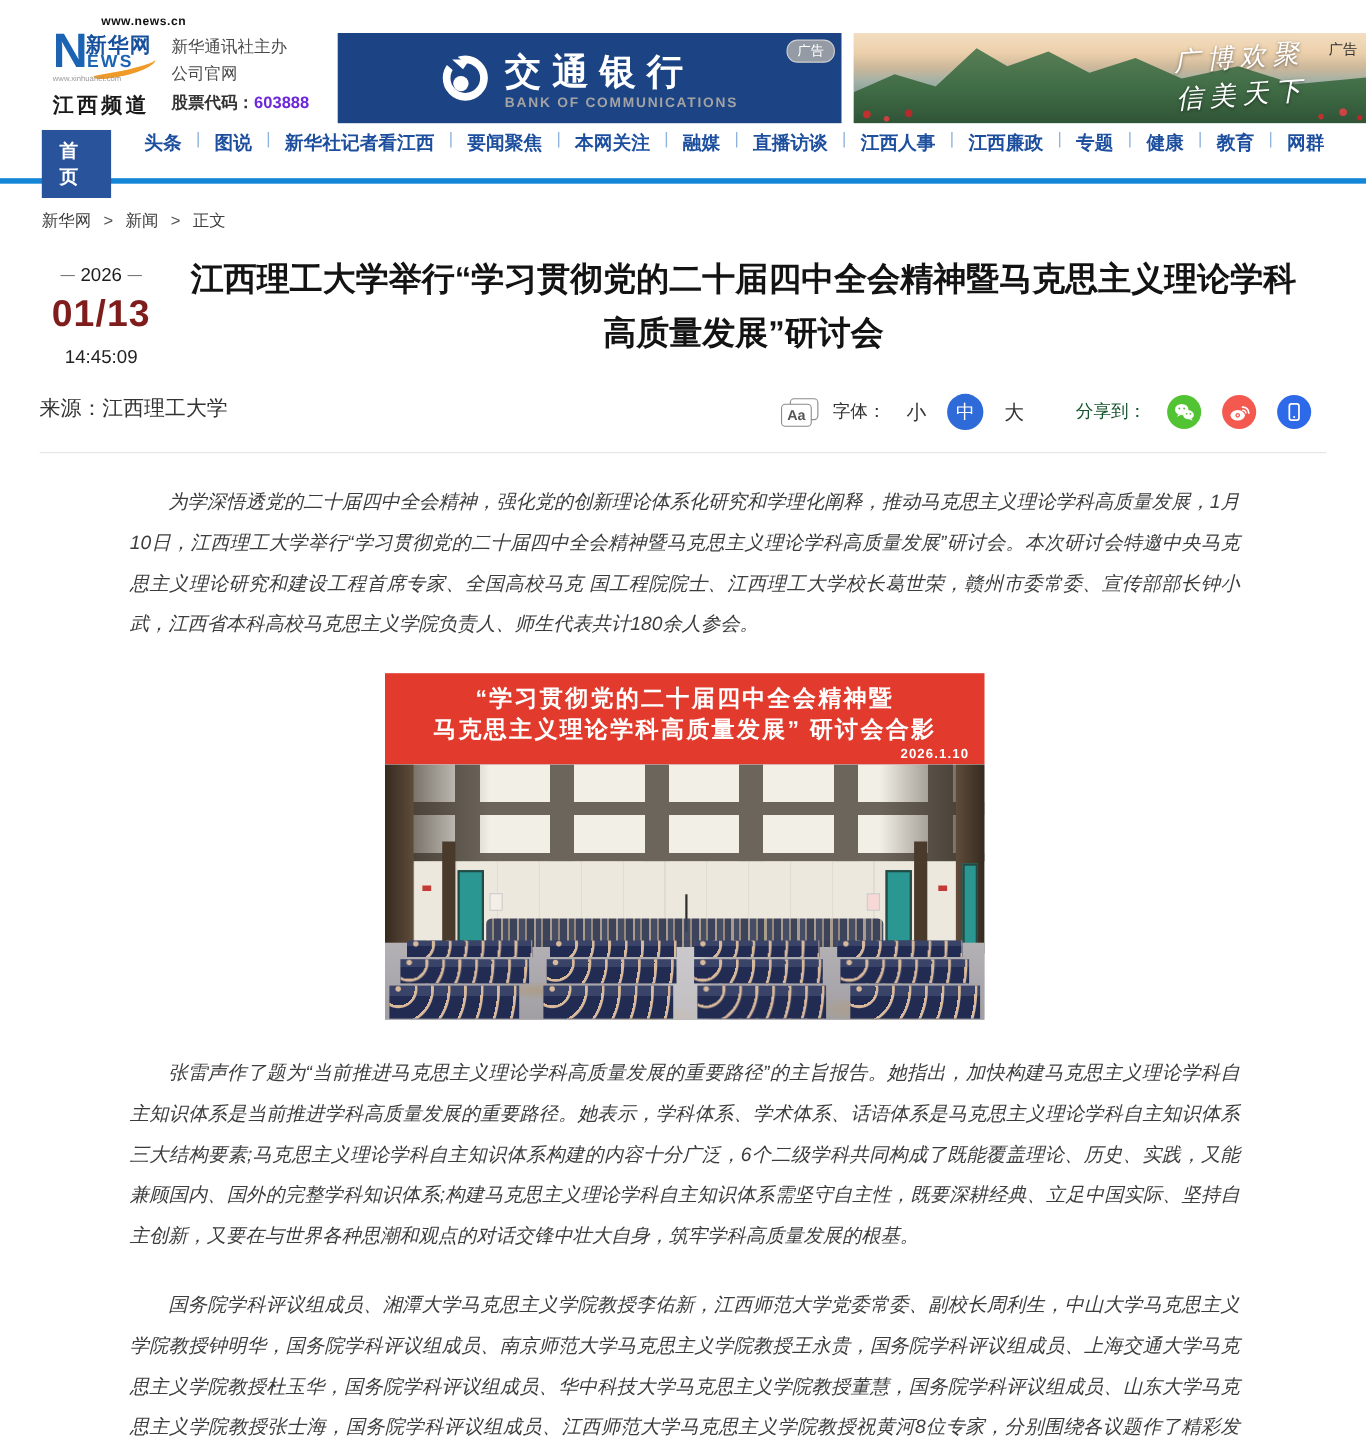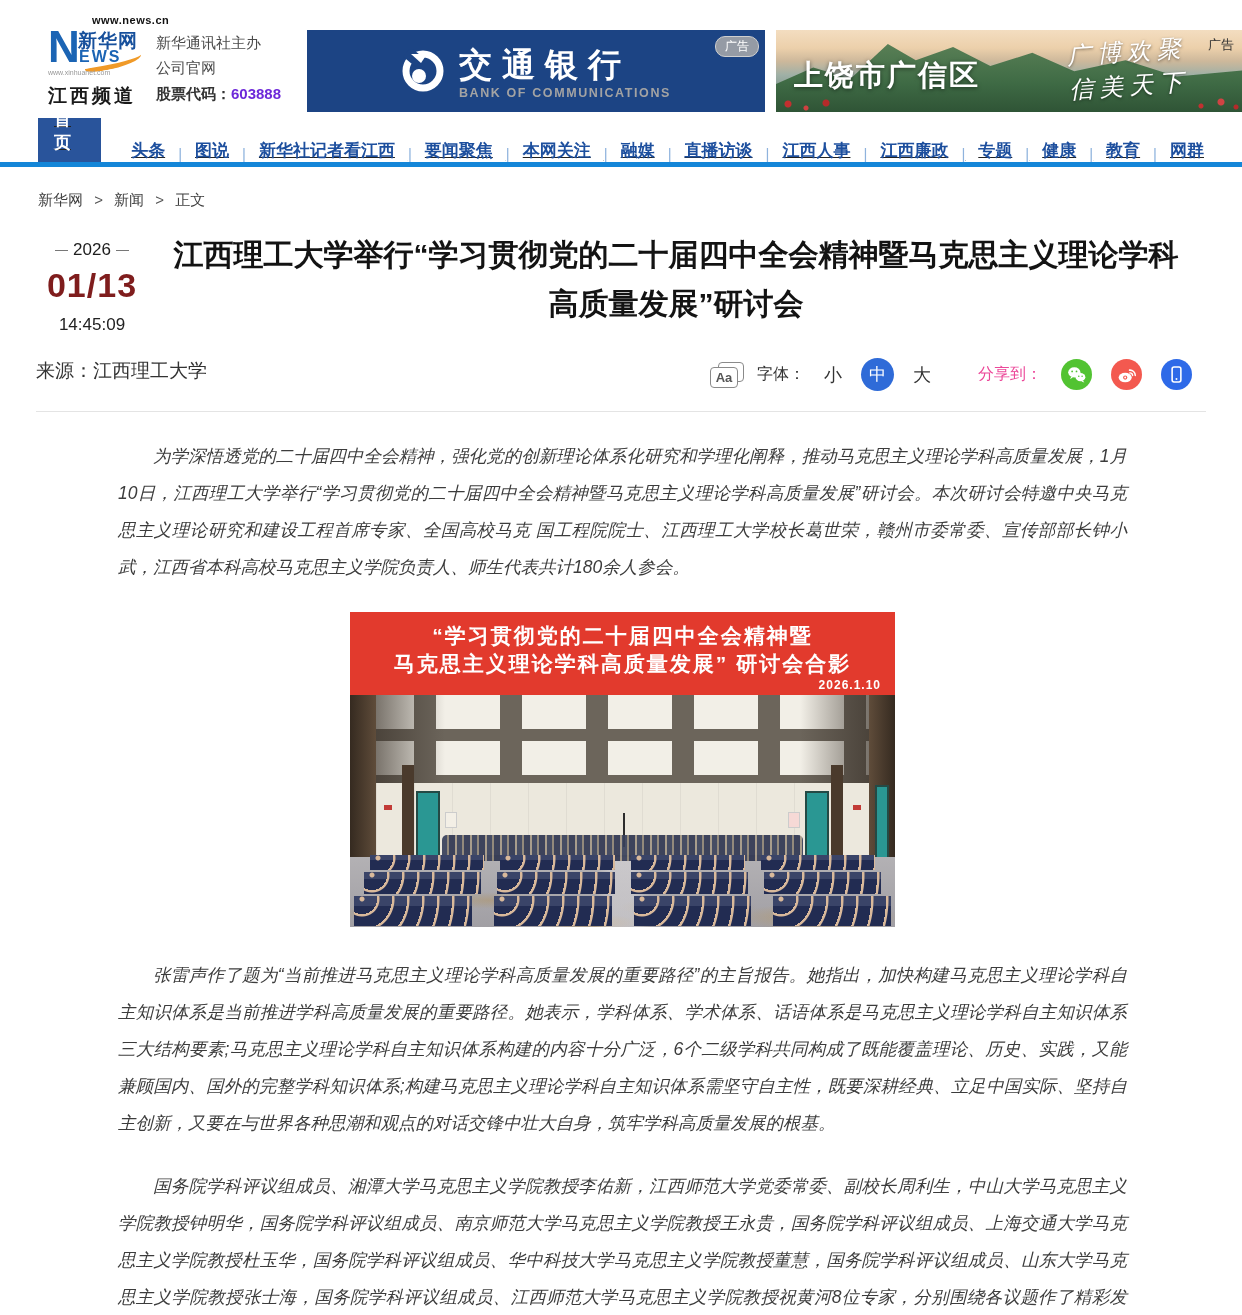--- a/index.html
+++ b/index.html
@@ -181,7 +181,6 @@
     <div class="mtn mtn-far"></div>
     <div class="mtn mtn-near"></div>
     <div class="flowers"></div>
-    <div class="region-name">上饶市广信区</div>
     <div class="region-slogan">
       <div class="s1">广博欢聚</div>
       <div class="s2">信美天下</div>

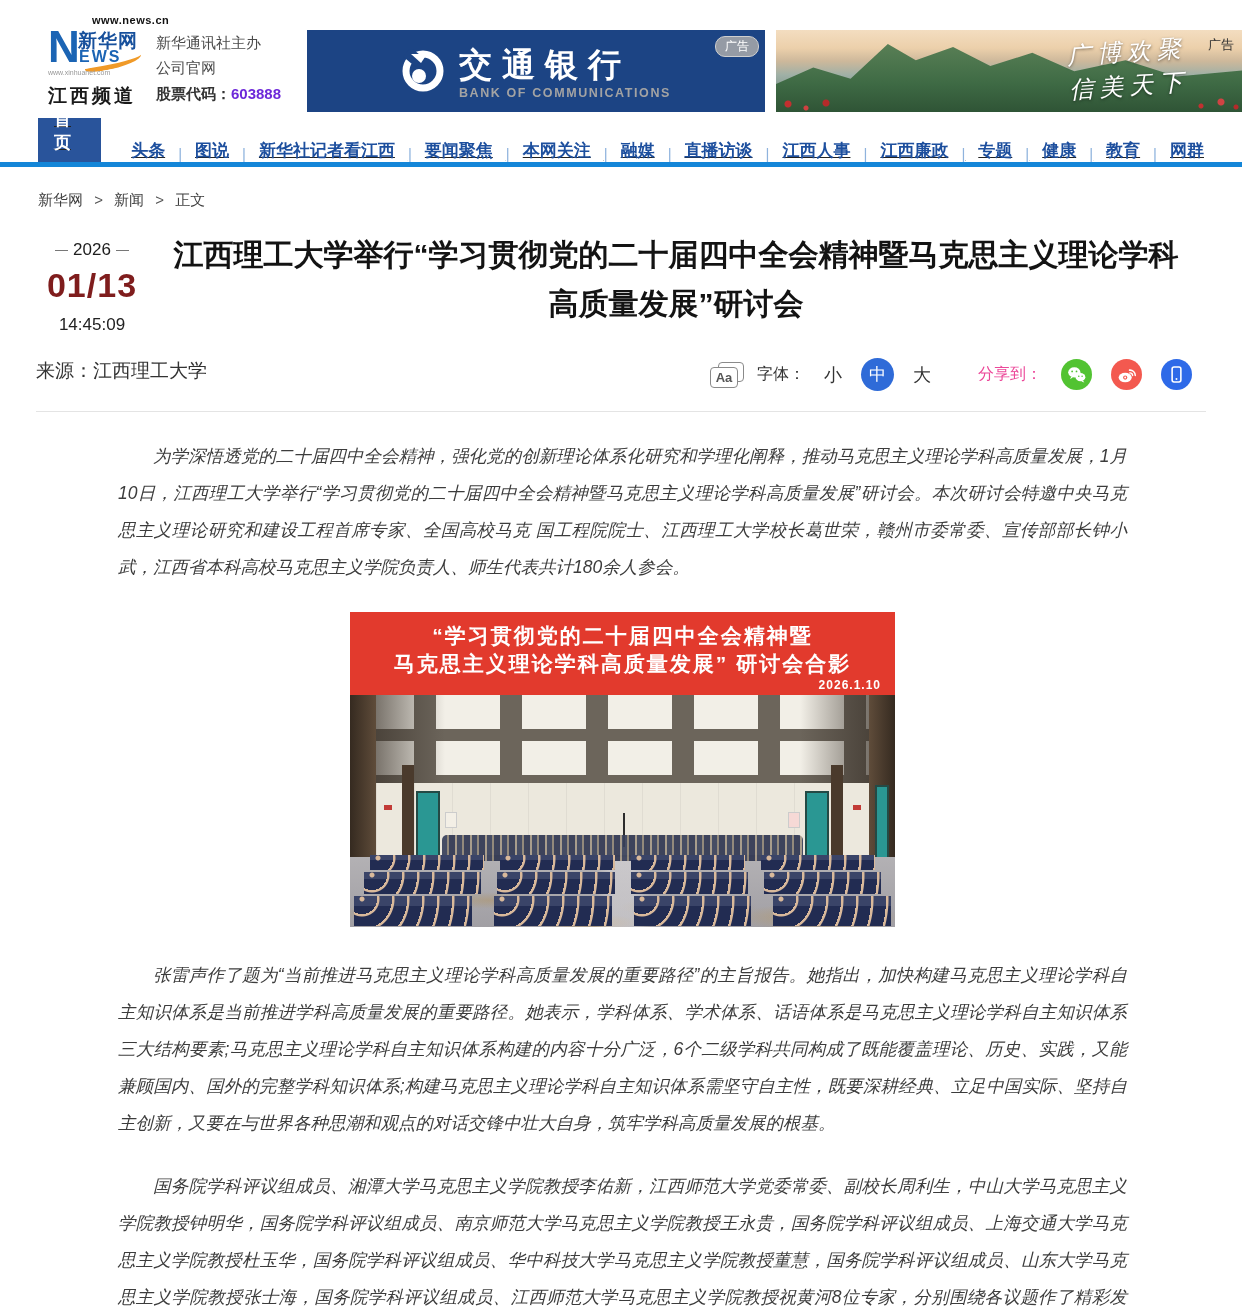--- a/index.html
+++ b/index.html
@@ -58,7 +58,7 @@
   .region-slogan .s2 { font-size:24px; letter-spacing:6px; margin-top:2px; padding-right:-10px; }
   .ad-tag-plain { position:absolute; right:8px; top:6px; color:#333; font-size:13px; }
   
-  .nav { height:44px; display:flex; align-items:flex-end; padding:0 38px; background:#fff;text-decoration:underline; }
+  .nav { height:44px; display:flex; align-items:flex-start; padding:0 38px; background:#fff; }
   .nav-home { background:#29549b; color:#fff; font-size:17px; font-weight:bold; padding:8px 16px; margin-right:30px; cursor:pointer; }
   .nav-item { color:#1d4f9e; font-size:17px; font-weight:600; cursor:pointer; text-decoration:none; white-space:nowrap; }
   .nav-sep { color:#8fb3dd; font-size:15px; margin:0 13px; font-weight:400; }

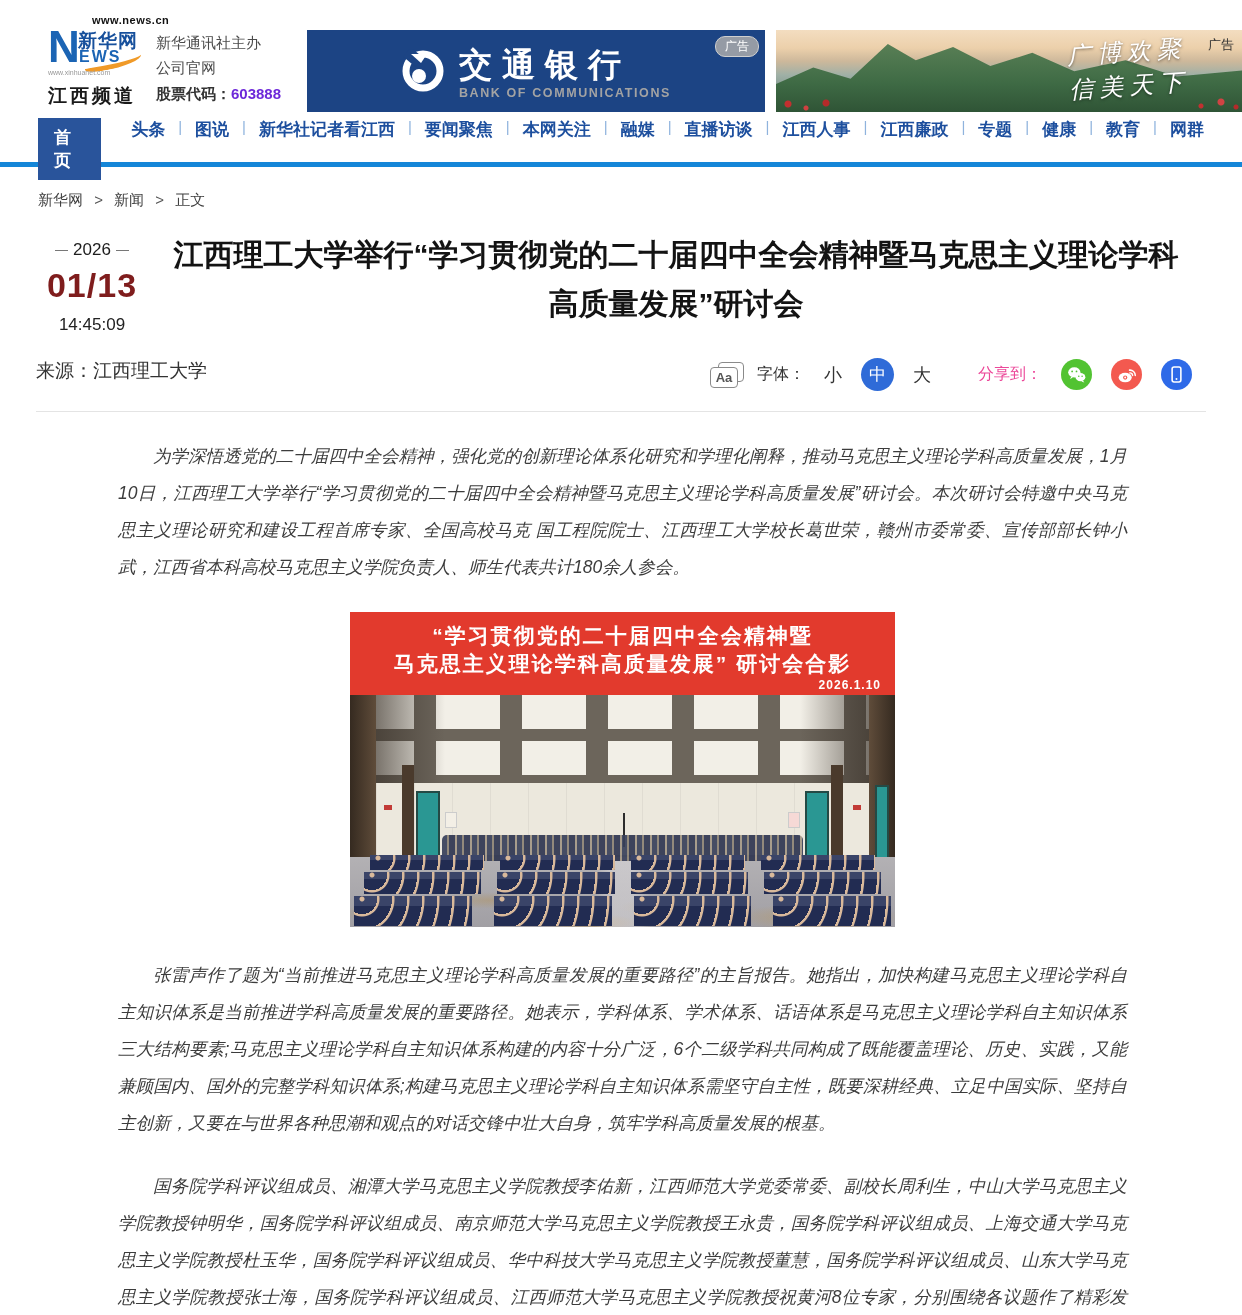--- a/index.html
+++ b/index.html
@@ -84,7 +84,7 @@
   .tool-label { font-size:16px; color:#333; }
   .font-opt { font-size:18px; color:#333; cursor:pointer; padding:0 6px; }
   .font-opt.active { background:#2f6bd8; color:#fff; border-radius:50%; width:33px; height:33px; line-height:33px; text-align:center; padding:0; font-size:17px; }
-  .share-label { font-size:16px; color:#ec4899; margin-left:28px; }
+  .share-label { font-size:16px; color:#14532d; margin-left:28px; }
   .share-circle { width:31px; height:31px; border-radius:50%; display:flex; align-items:center; justify-content:center; cursor:pointer; margin-left:6px; }
   .share-wechat { background:#52c332; }
   .share-weibo { background:#f3594f; }

